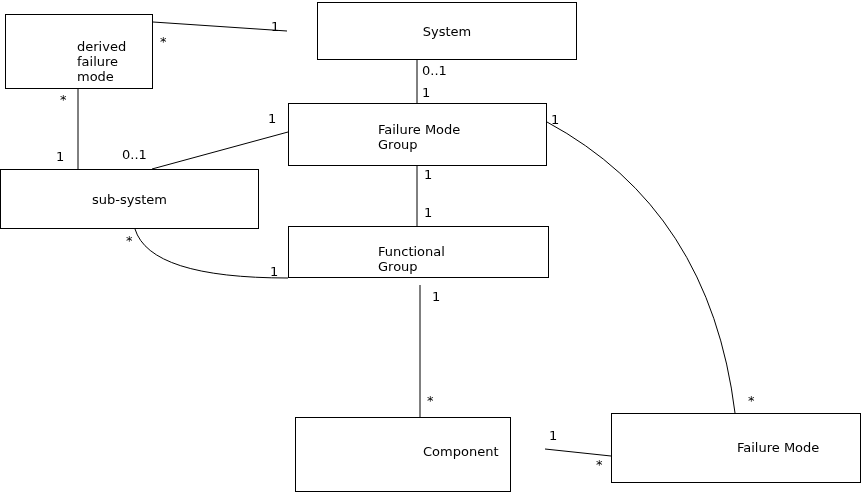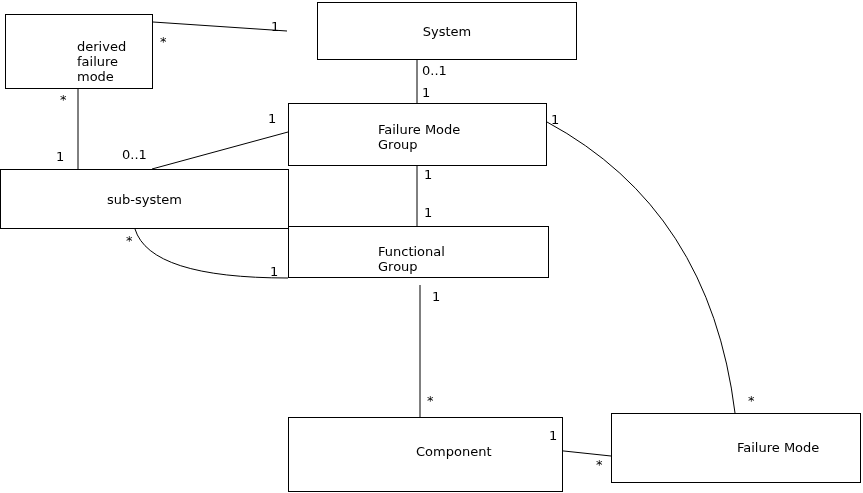--- a/index.html
+++ b/index.html
@@ -40,7 +40,7 @@
   #n-system { left: 281px; top: 2px;   width: 260px; height: 58px; margin-left: 36px; }
   #n-fmg    { left: 288px; top: 103px; width: 259px; height: 63px; }
   #n-fmg .lbl    { left: 89px;  top: 18px; }
-  #n-subsys { left: 0px;   top: 169px; width: 289px; height: 60px; text-decoration: underline; }
+  #n-subsys { left: 0px;   top: 169px; width: 259px; height: 60px; text-decoration: underline; }
   #n-fg     { left: 288px; top: 226px; width: 261px; height: 52px; }
   #n-fg .lbl     { left: 89px;  top: 17px; }
   #n-comp   { left: 288px; top: 417px; width: 275px; height: 75px; }

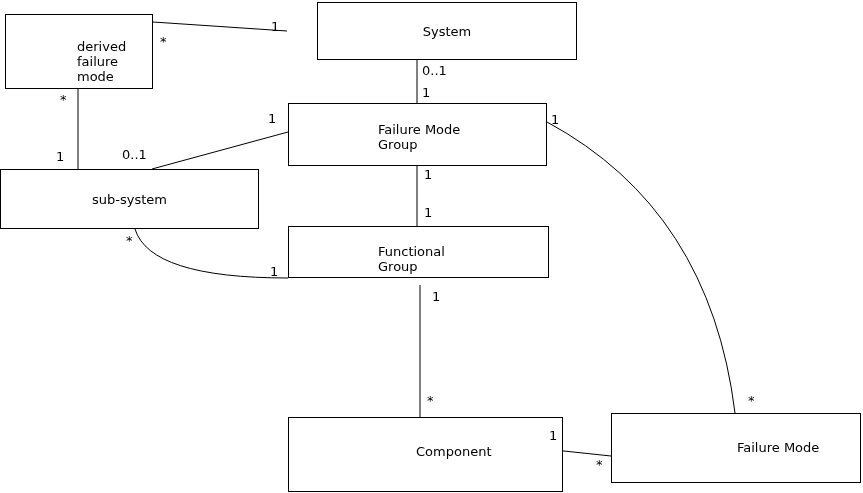--- a/index.html
+++ b/index.html
@@ -43,7 +43,7 @@
   #n-subsys { left: 0px;   top: 169px; width: 259px; height: 60px; text-decoration: underline; }
   #n-fg     { left: 288px; top: 226px; width: 261px; height: 52px; }
   #n-fg .lbl     { left: 89px;  top: 17px; }
-  #n-comp   { left: 288px; top: 417px; width: 275px; height: 75px; }
+  #n-comp   { left: 295px; top: 417px; width: 216px; height: 75px; }
   #n-comp .lbl   { left: 127px; top: 26px; }
   #n-fm     { left: 611px; top: 413px; width: 250px; height: 70px; }
   #n-fm .lbl     { left: 125px; top: 26px; }

